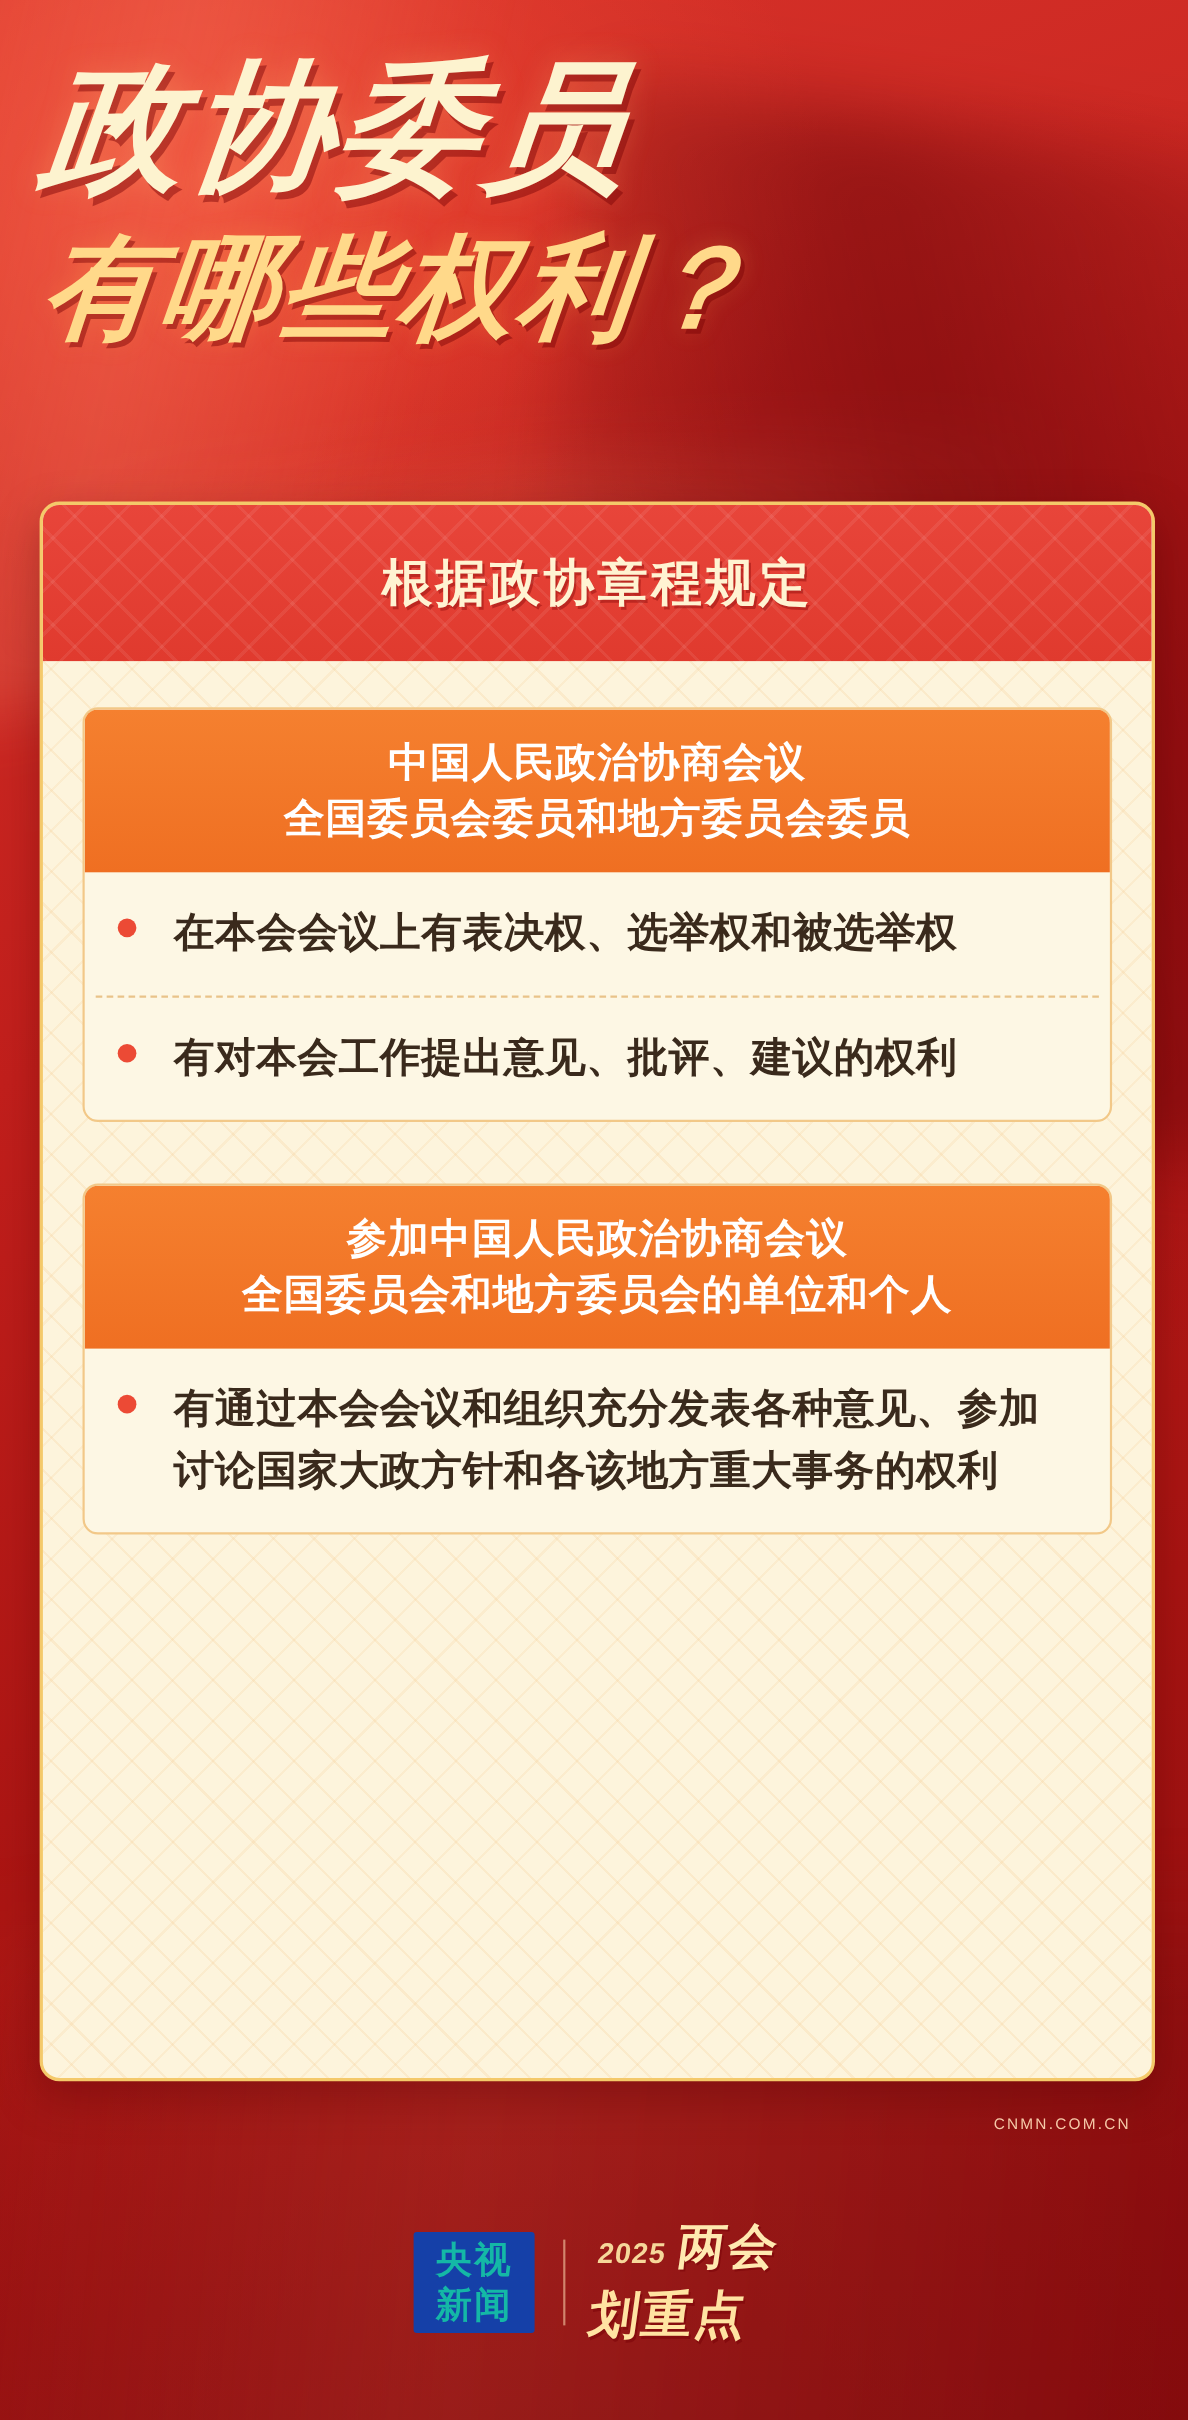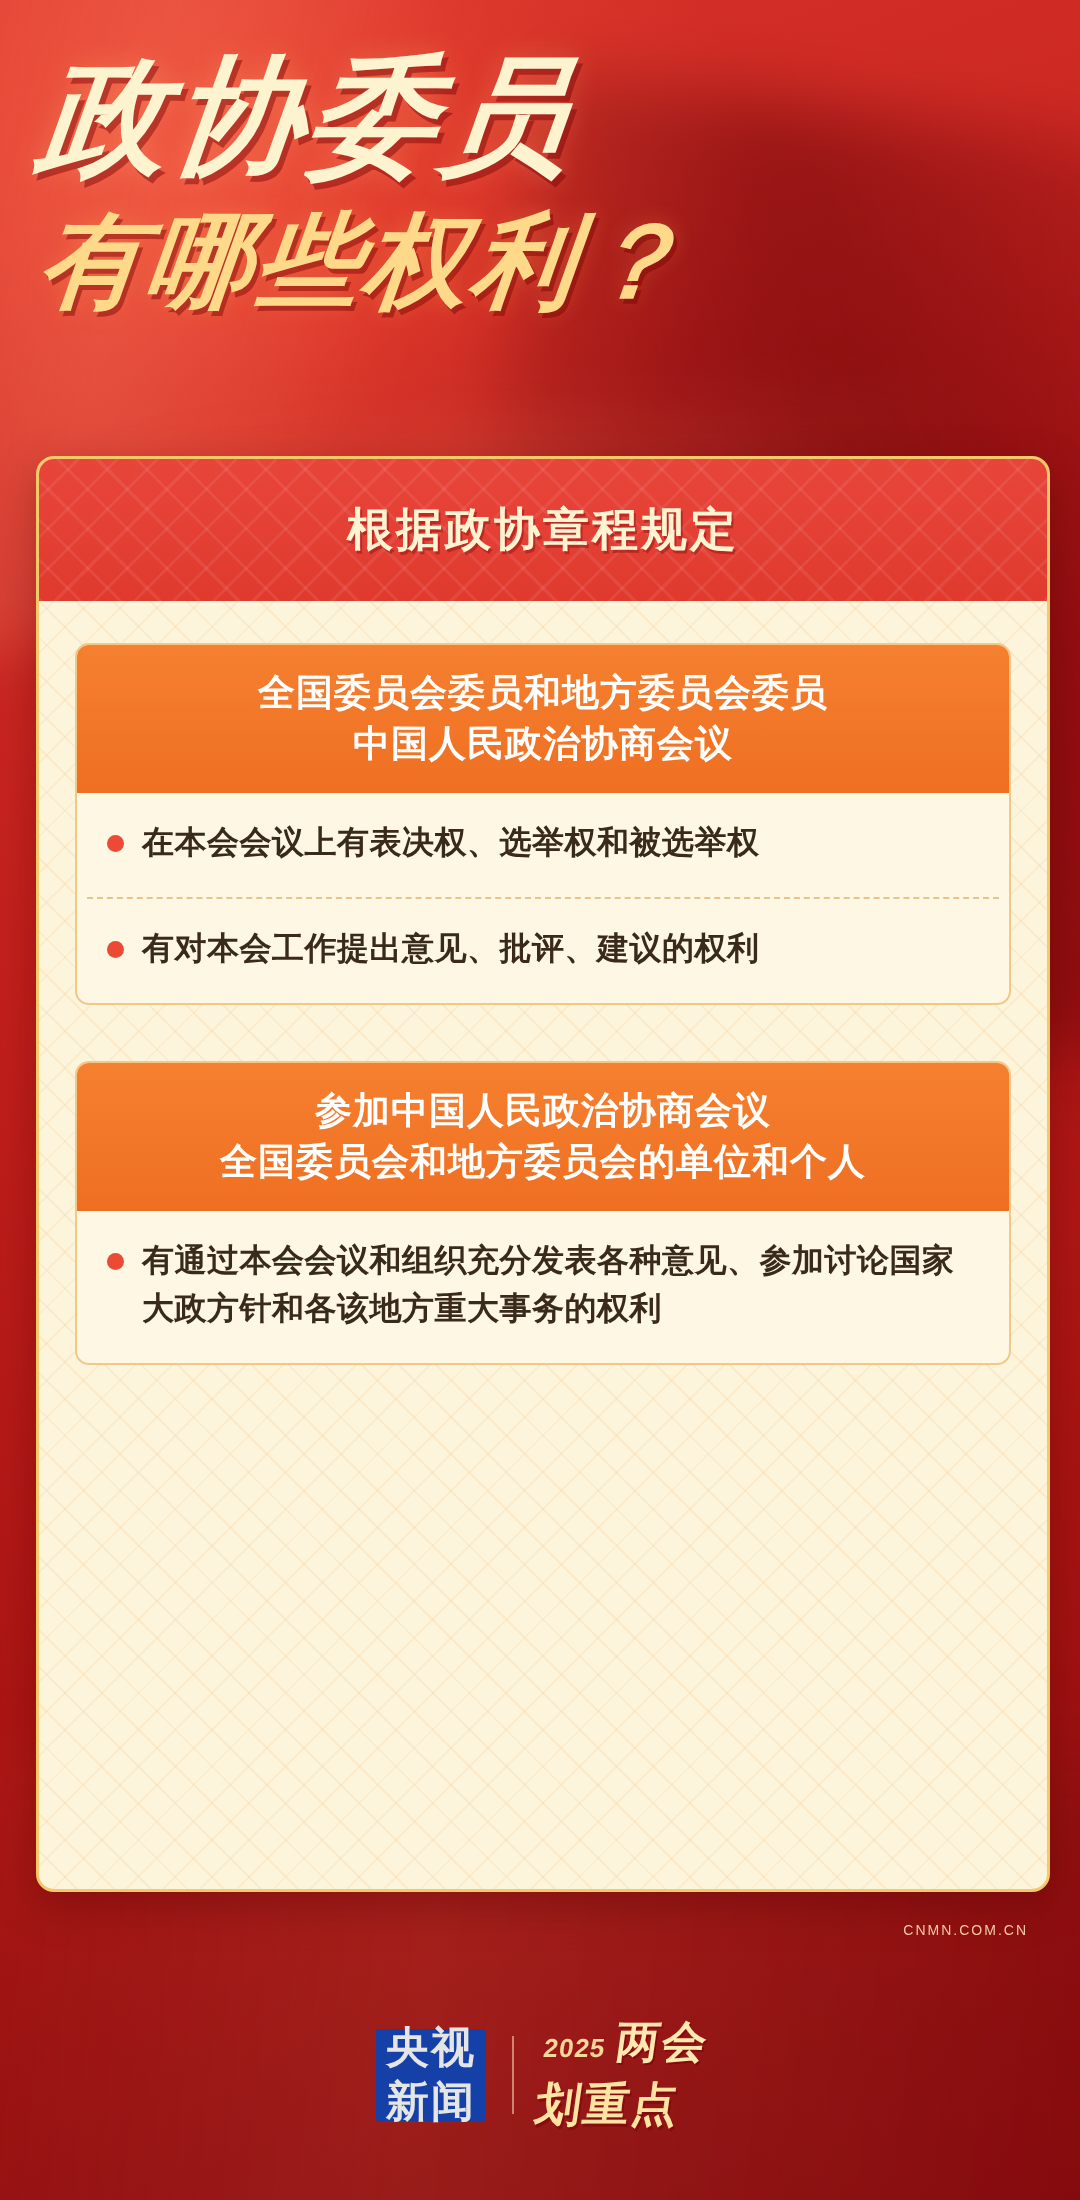--- a/index.html
+++ b/index.html
@@ -297,8 +297,8 @@
 
       <div class="section">
         <div class="section-title">
+          <div class="tline">中国人民政治协商会议</div>
           <div class="tline">全国委员会委员和地方委员会委员</div>
-          <div class="tline">中国人民政治协商会议</div>
         </div>
         <div class="items">
           <div class="item">

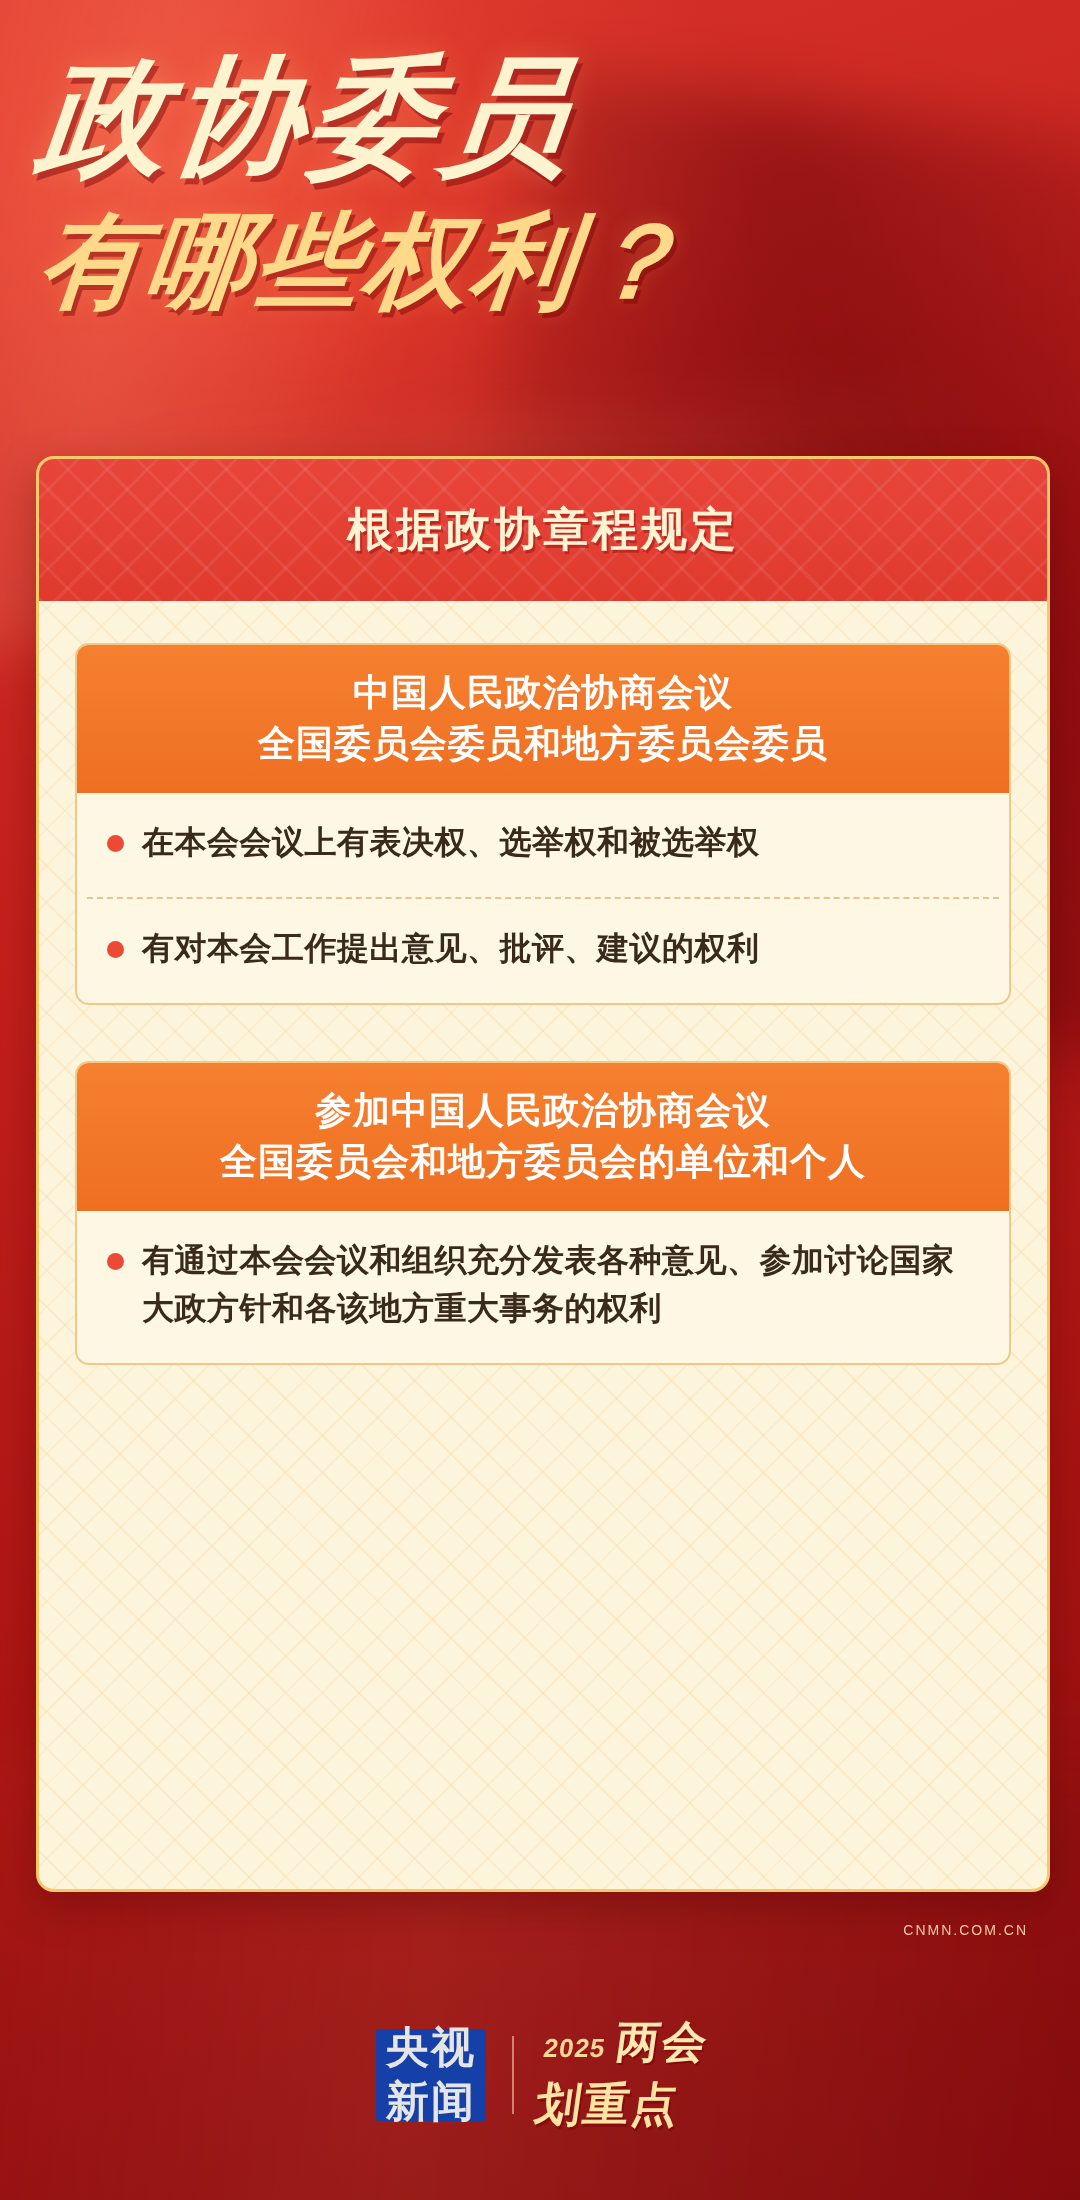--- a/index.html
+++ b/index.html
@@ -182,11 +182,12 @@
   }
   .item-text {
     color: #3a2a1c;
-    font-size: 32px;
+    font-size: 37px;
     line-height: 1.50;
     font-weight: 700;
     letter-spacing: 0.5px;
-    font-family: Liberation Mono, monospace;
+    font-family: Liberation Serif, serif;
+    margin-left: 16px;
   }
 
   

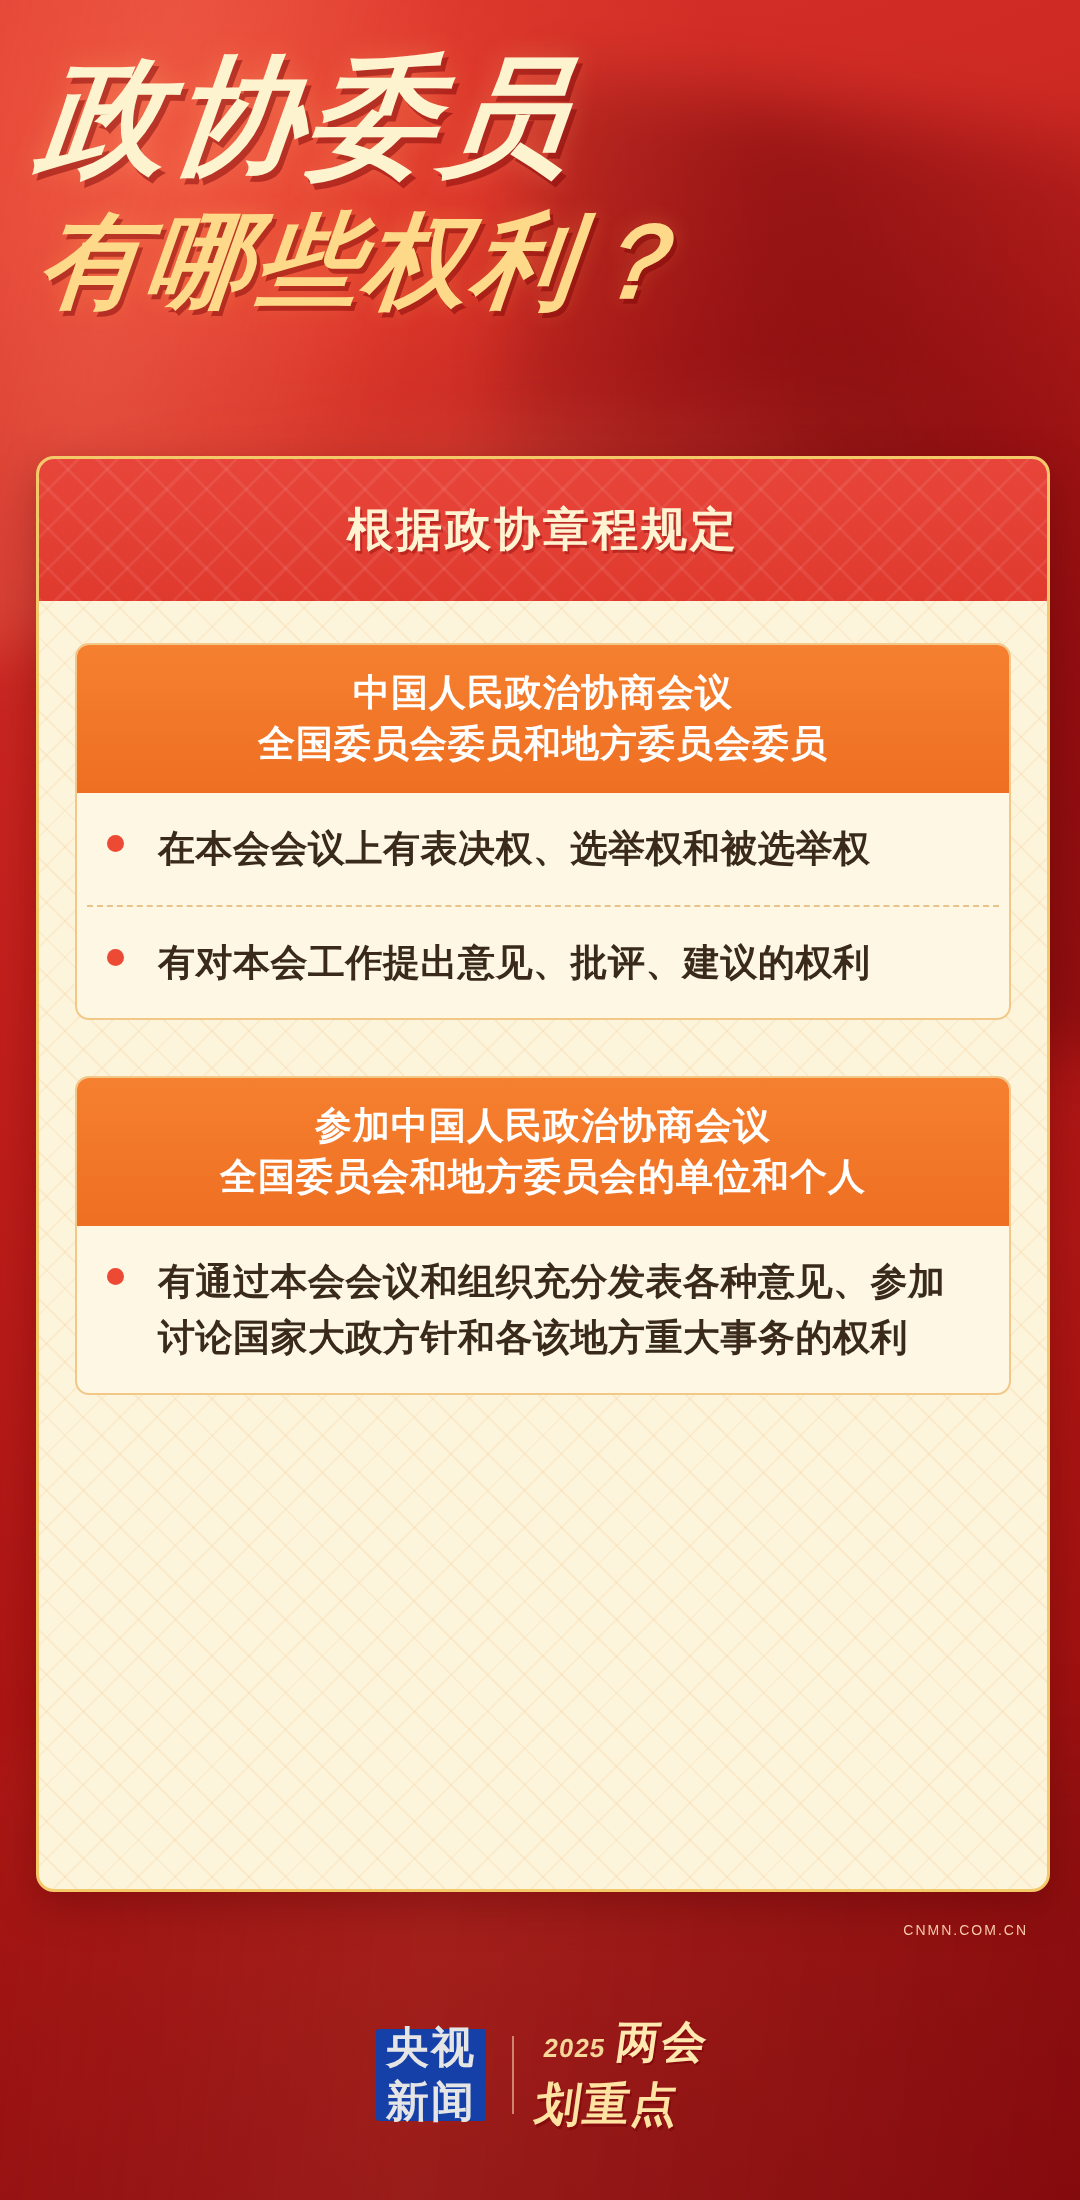--- a/index.html
+++ b/index.html
@@ -223,8 +223,8 @@
     border-radius: 3px;
   }
   .logo-cctv span {
-    color: #e5e5e5;
-    font-size: 43px;
+    color: #14b8a6;
+    font-size: 33px;
     font-weight: 900;
     line-height: 1.24;
     letter-spacing: 2px;

